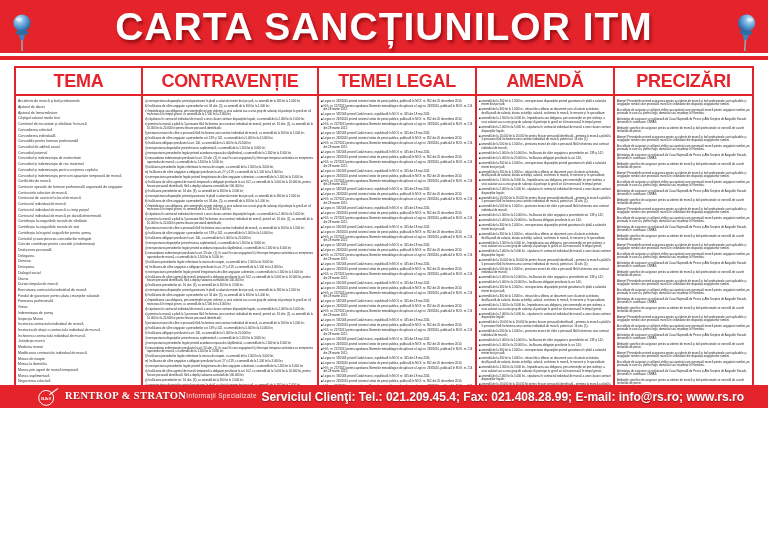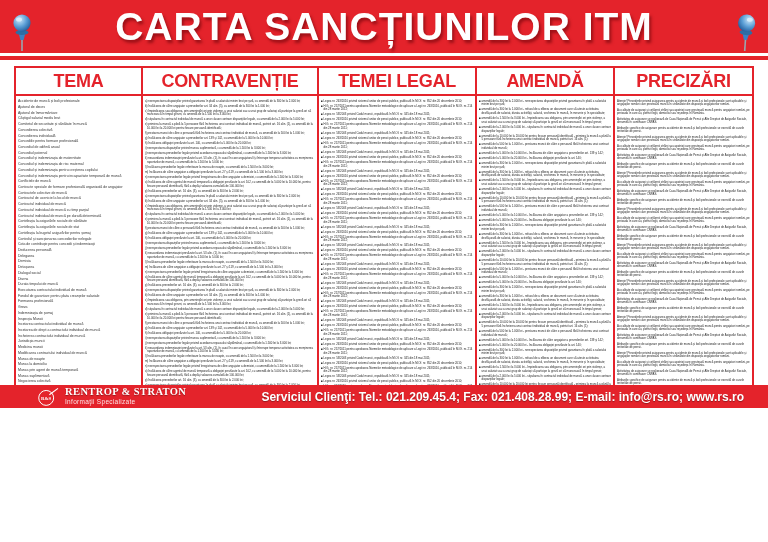--- a/index.html
+++ b/index.html
@@ -59,7 +59,7 @@
           display:flex;align-items:center;}
   .logo-wrap{display:flex;align-items:center;margin-left:36px;gap:5px;}
   .logo-svg{width:24px;height:20px;}
-  .brand-block{display:flex;flex-direction:column;line-height:1;}
+  .brand-block{display:flex;flex-direction:row;line-height:1;}
   .brand{font-family:"Liberation Serif",serif;font-weight:bold;color:#fff;
          font-size:10.5px;letter-spacing:.4px;text-shadow:0 1px 1px rgba(0,0,0,.35);}
   .tagline{color:rgba(255,255,255,.88);font-size:6.5px;margin-top:1.5px;letter-spacing:.3px;}

